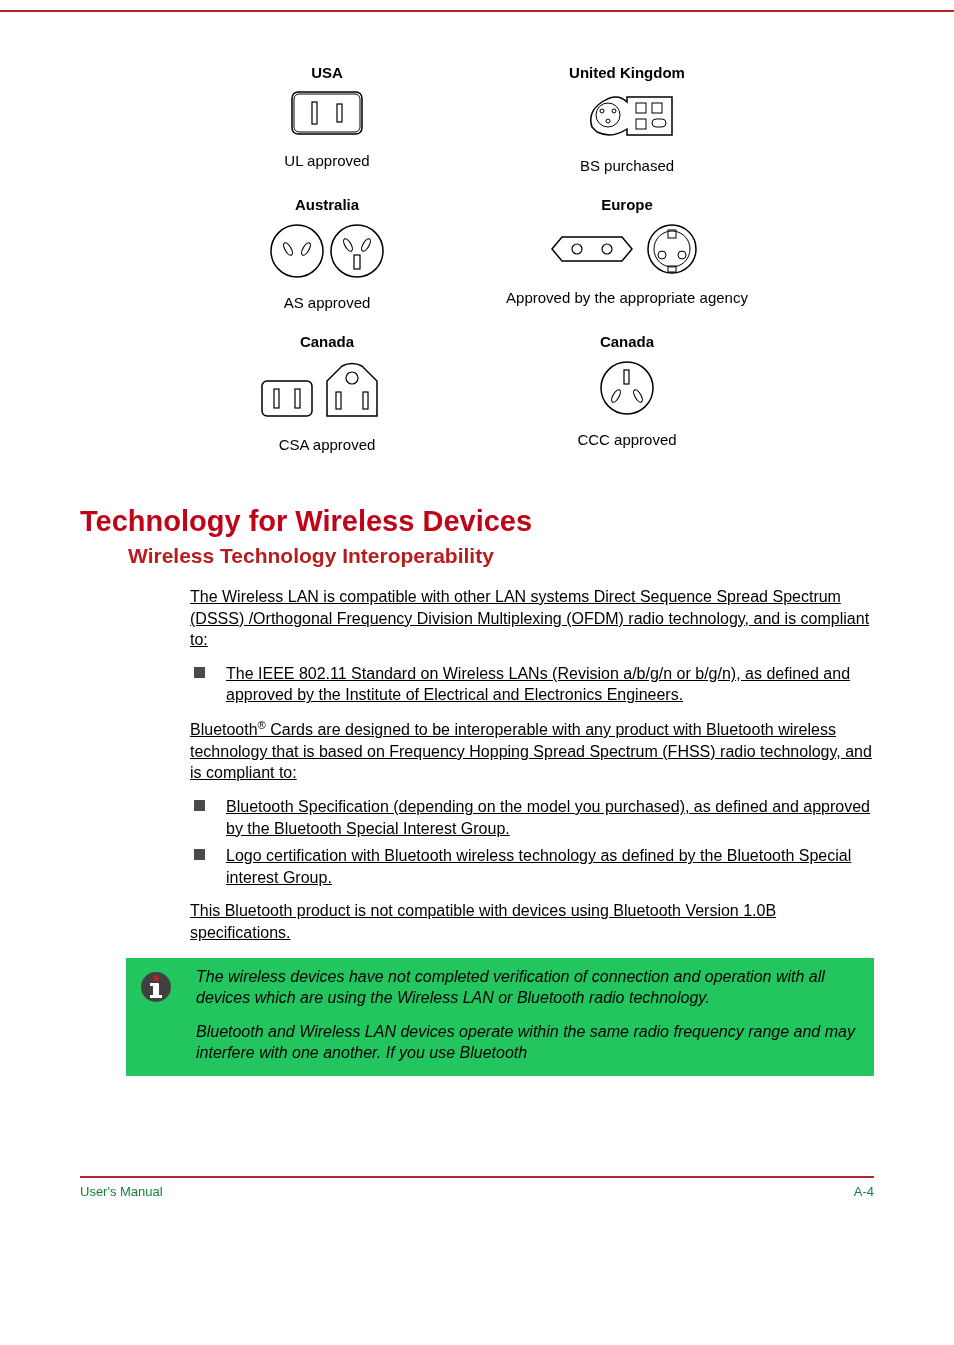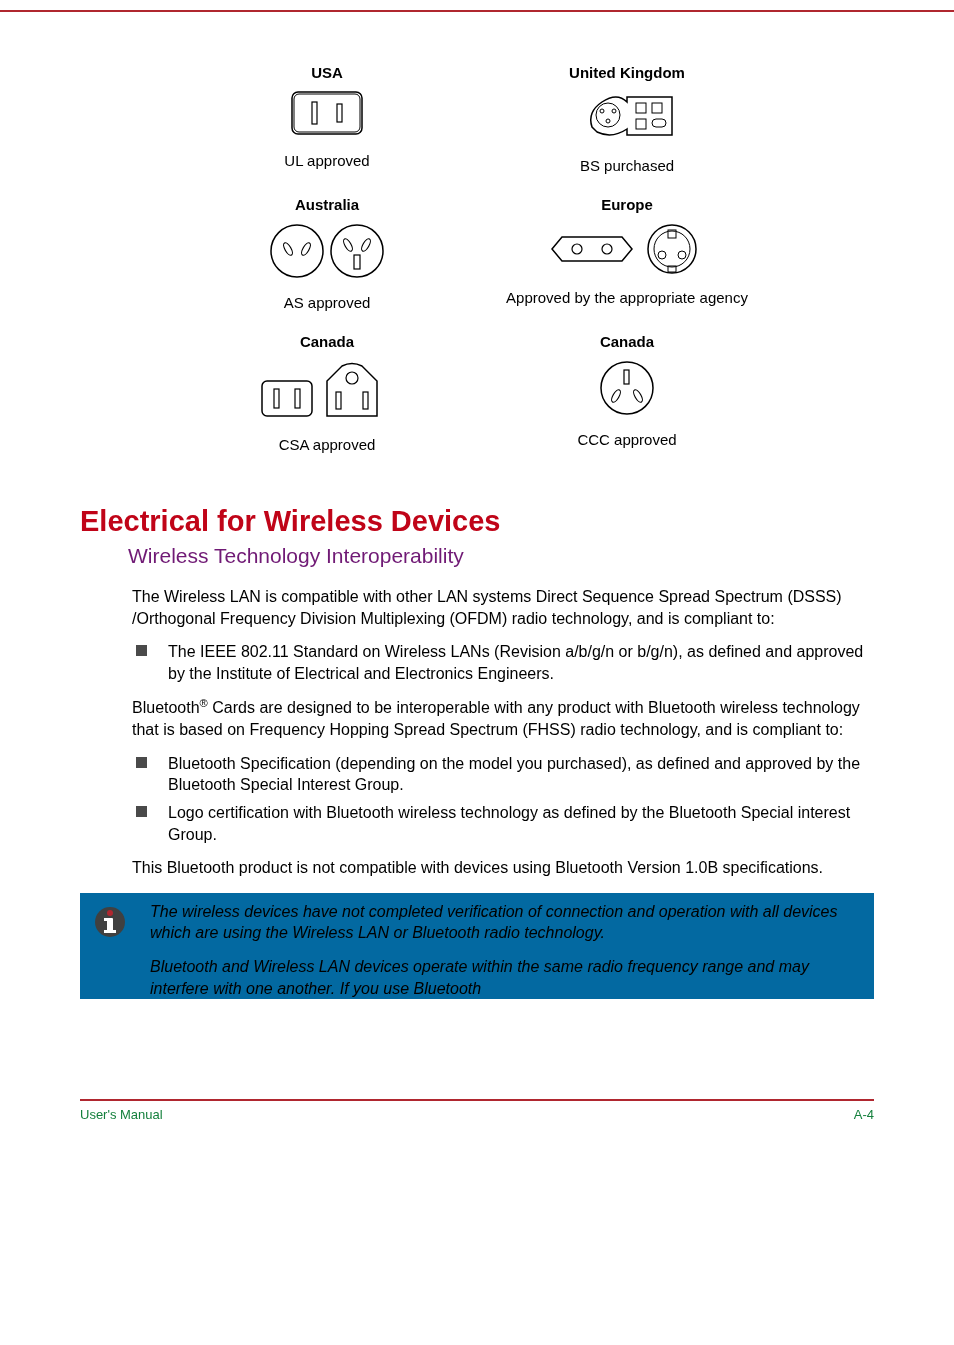--- a/index.html
+++ b/index.html
@@ -212,7 +212,7 @@
 
   </div>
 
-  <h1 class="red">Electrical for Wireless Devices</h1>
+  <h1 class="red">Technology for Wireless Devices</h1>
   <h2 class="red">Wireless Technology Interoperability</h2>
 
   <div class="body-text">

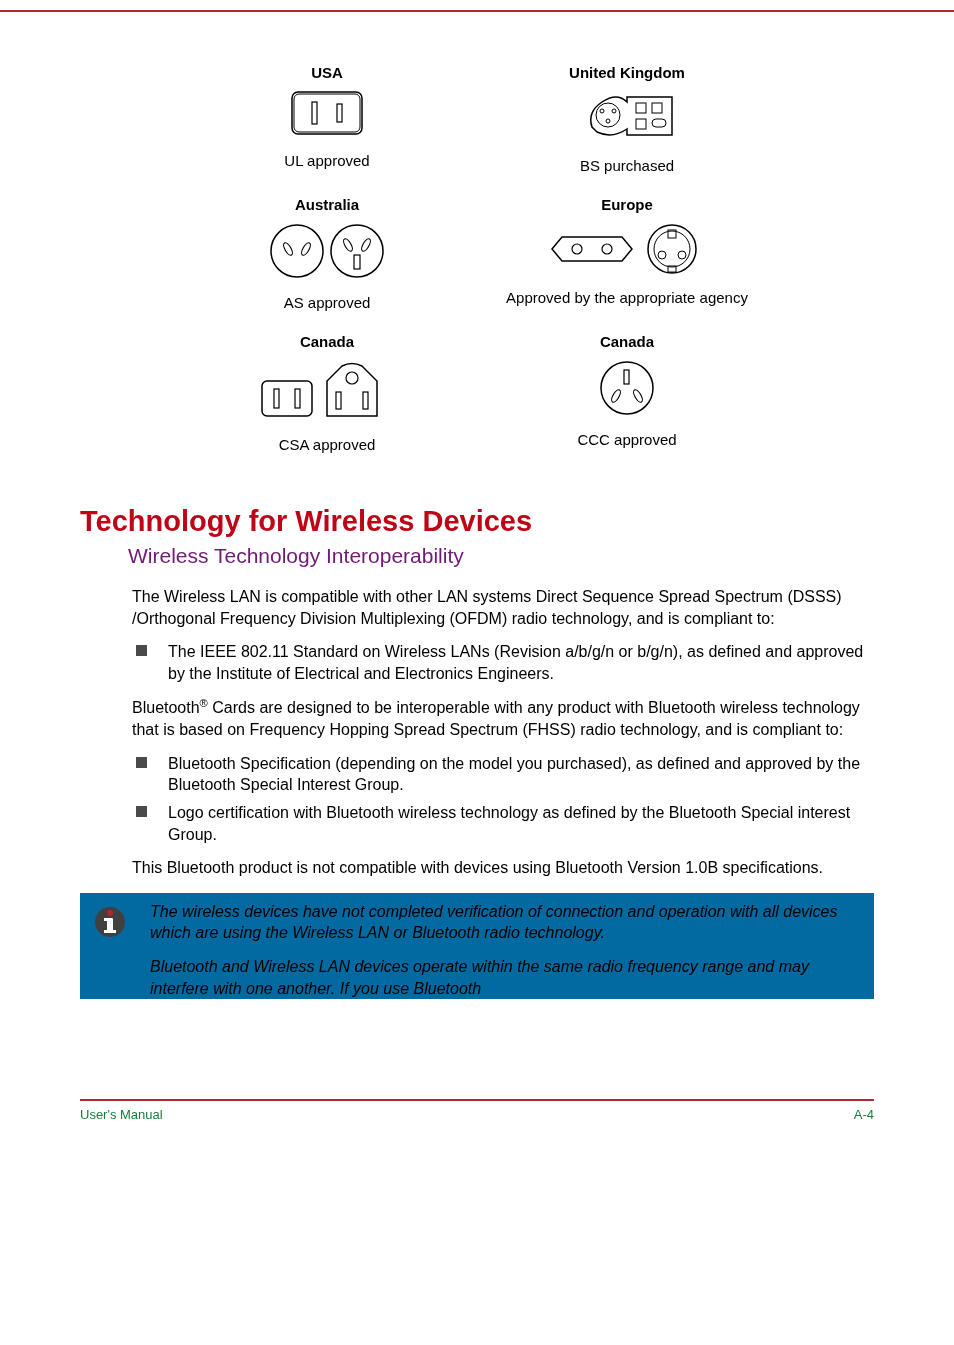--- a/index.html
+++ b/index.html
@@ -46,8 +46,8 @@
     font-family: Arial, Helvetica, sans-serif;
   }
   h2.red {
-    color: #701a75;
-    font-weight: 400;
+    color: #b91c1c;
+    font-weight: 700;
     font-size: 21px;
     margin: 6px 0 18px 48px;
   }

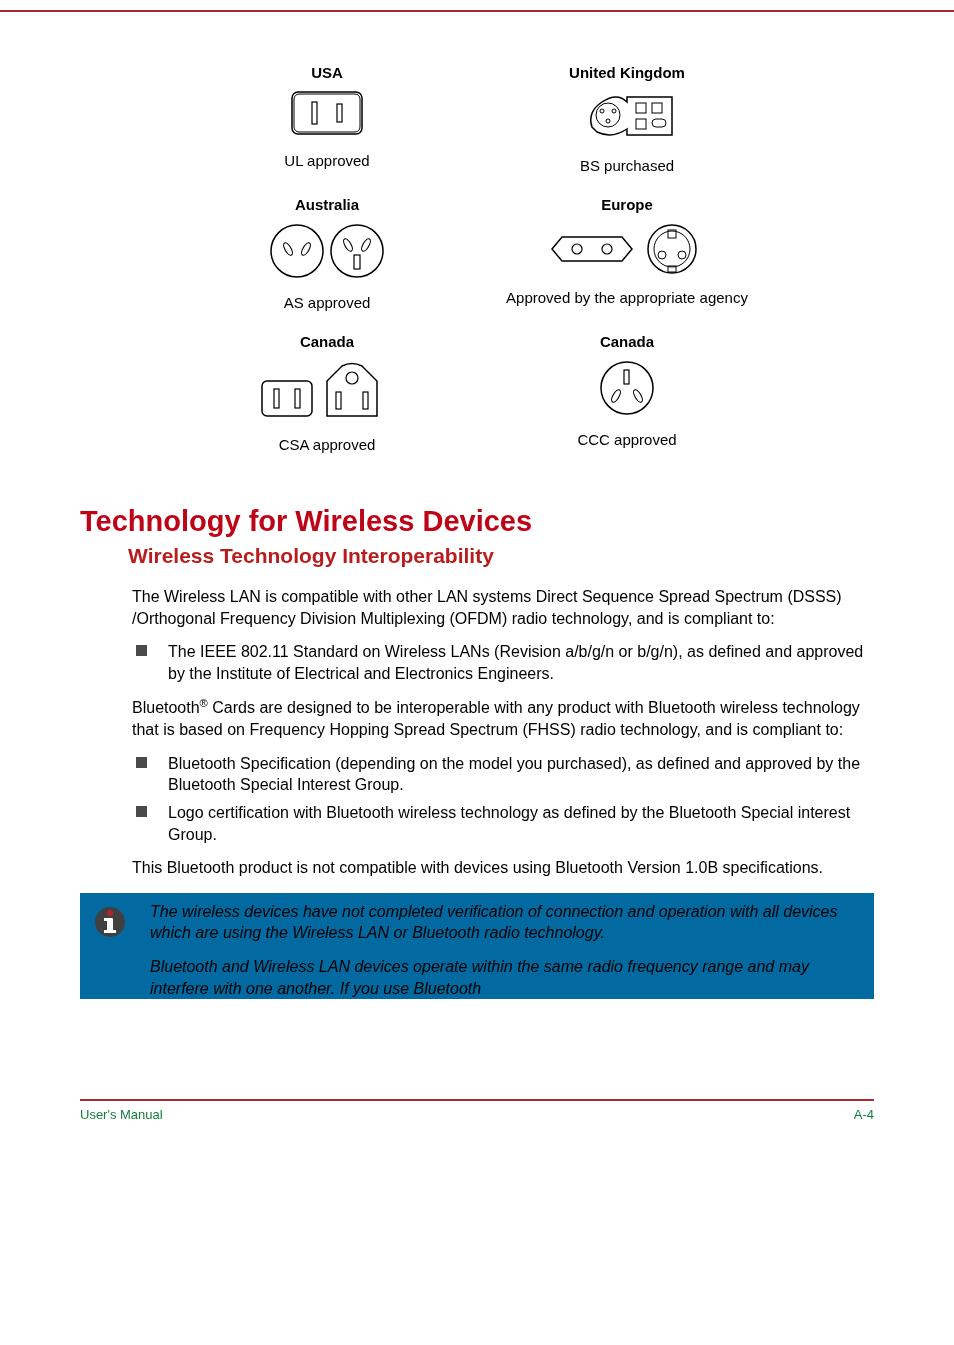--- a/index.html
+++ b/index.html
@@ -52,9 +52,10 @@
     margin: 6px 0 18px 48px;
   }
   .body-text {
-    margin-left: 52px;
+    margin-left: 110px;
     font-size: 16px;
     line-height: 1.35;
+    text-decoration: underline;
   }
   .body-text p { margin: 0 0 12px 0; }
   ul.square {

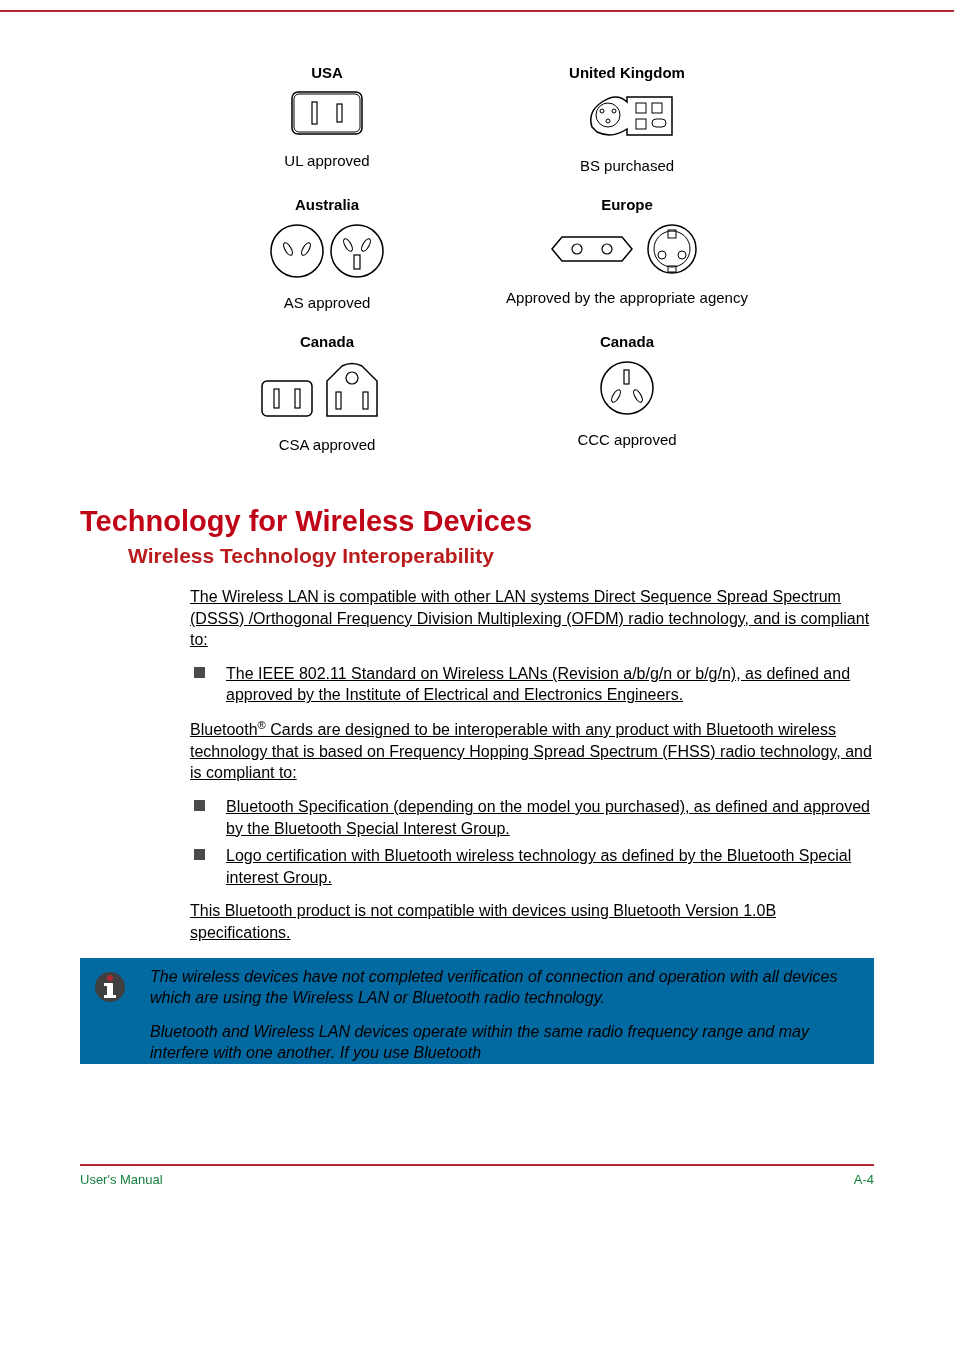--- a/index.html
+++ b/index.html
@@ -79,12 +79,13 @@
   }
   sup { font-size: 0.7em; }
   .note-box {
-    background: #0369a1;
+    background: #22c55e;
     margin-top: 14px;
-    padding: 8px 10px 0 0;
+    padding: 8px 10px 12px 0;
     display: flex;
     align-items: flex-start;
     font-style: italic;
+    margin-left: 46px;
   }
   .note-icon {
     flex: 0 0 60px;

